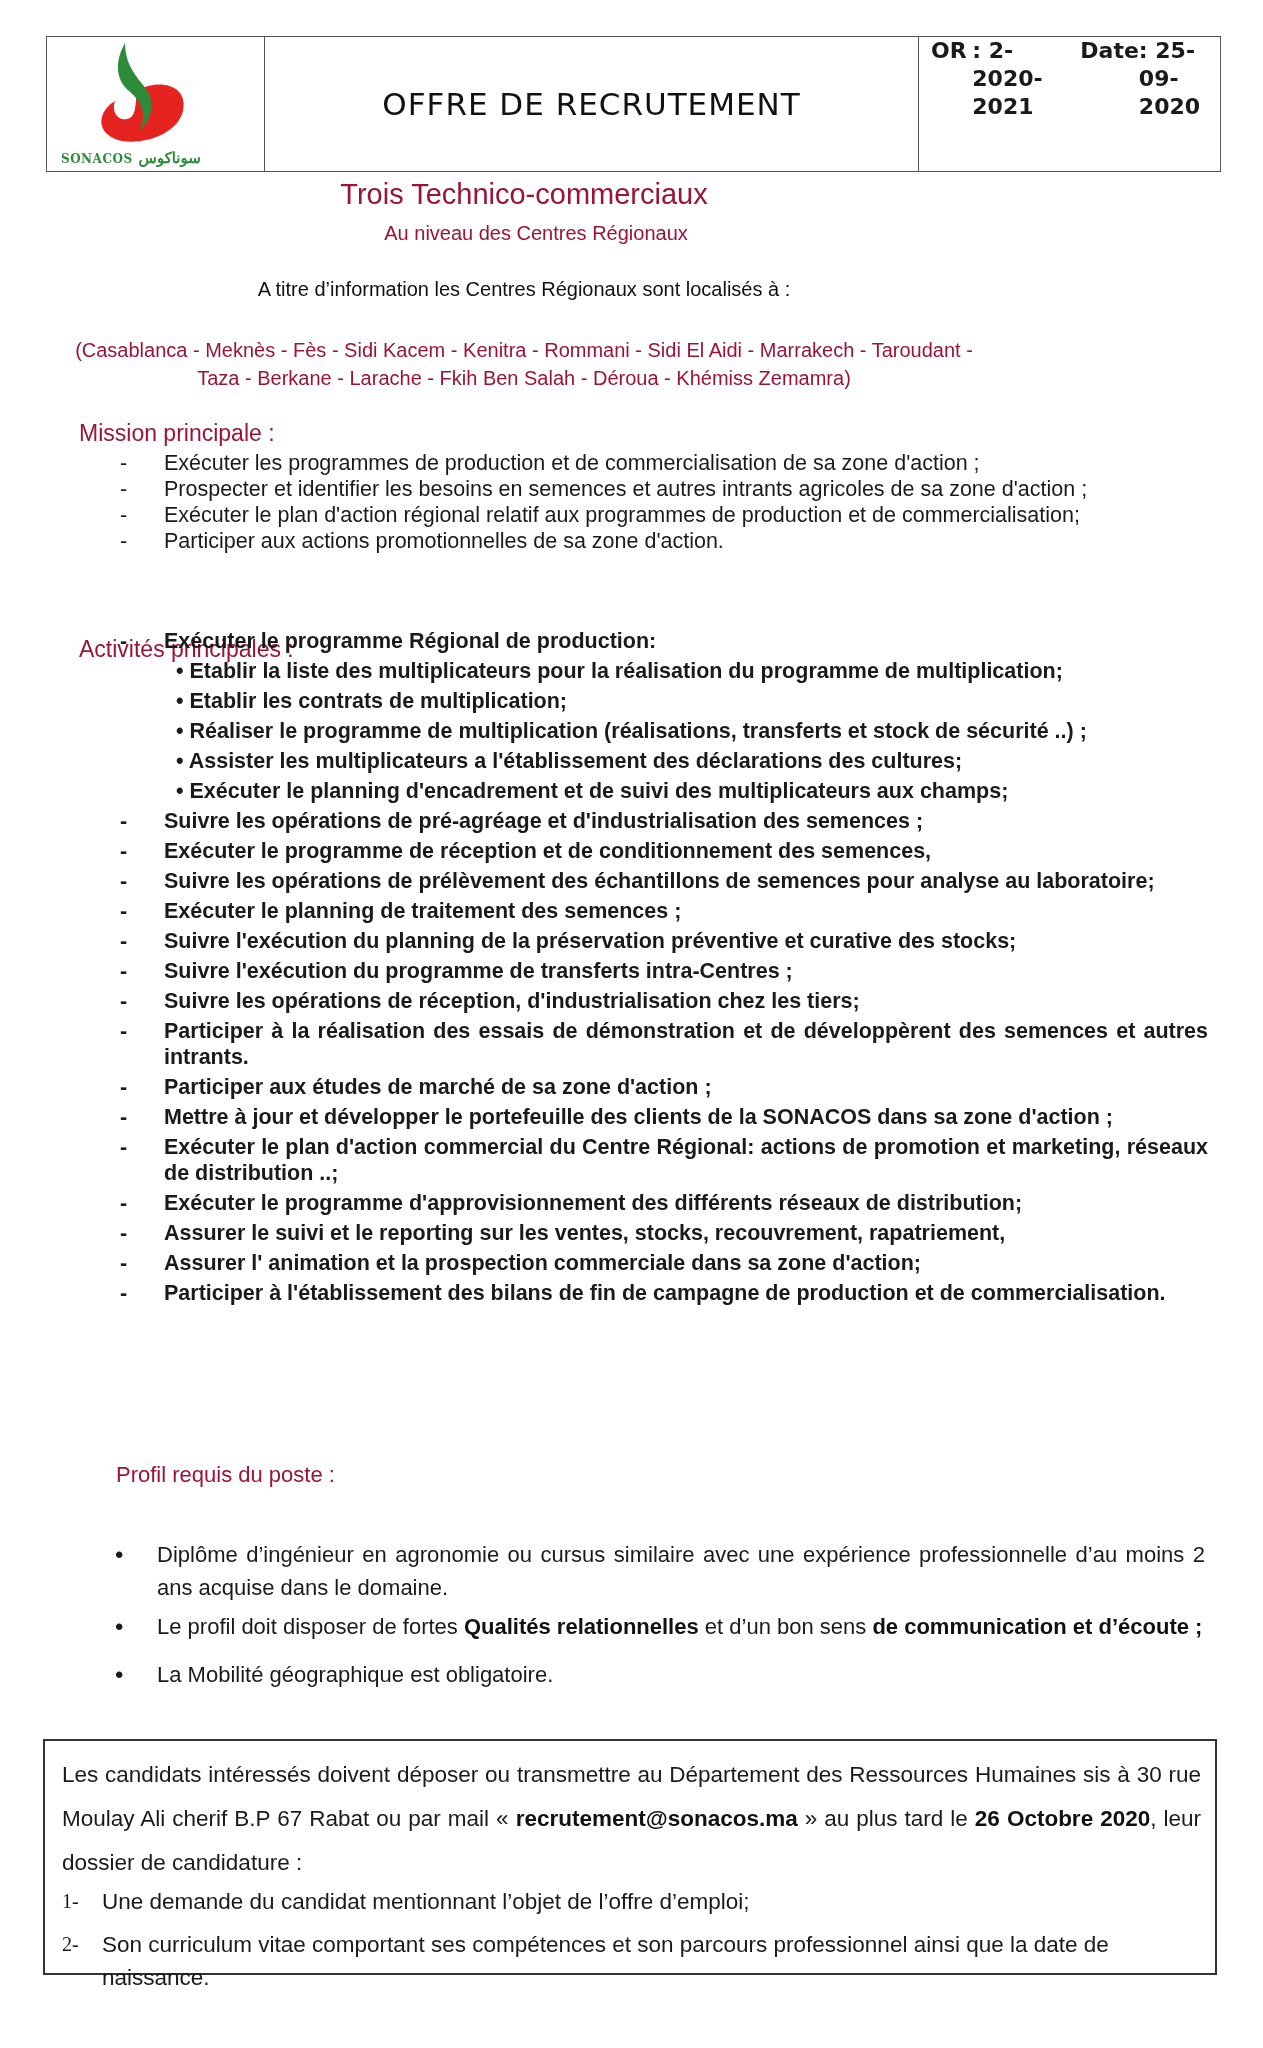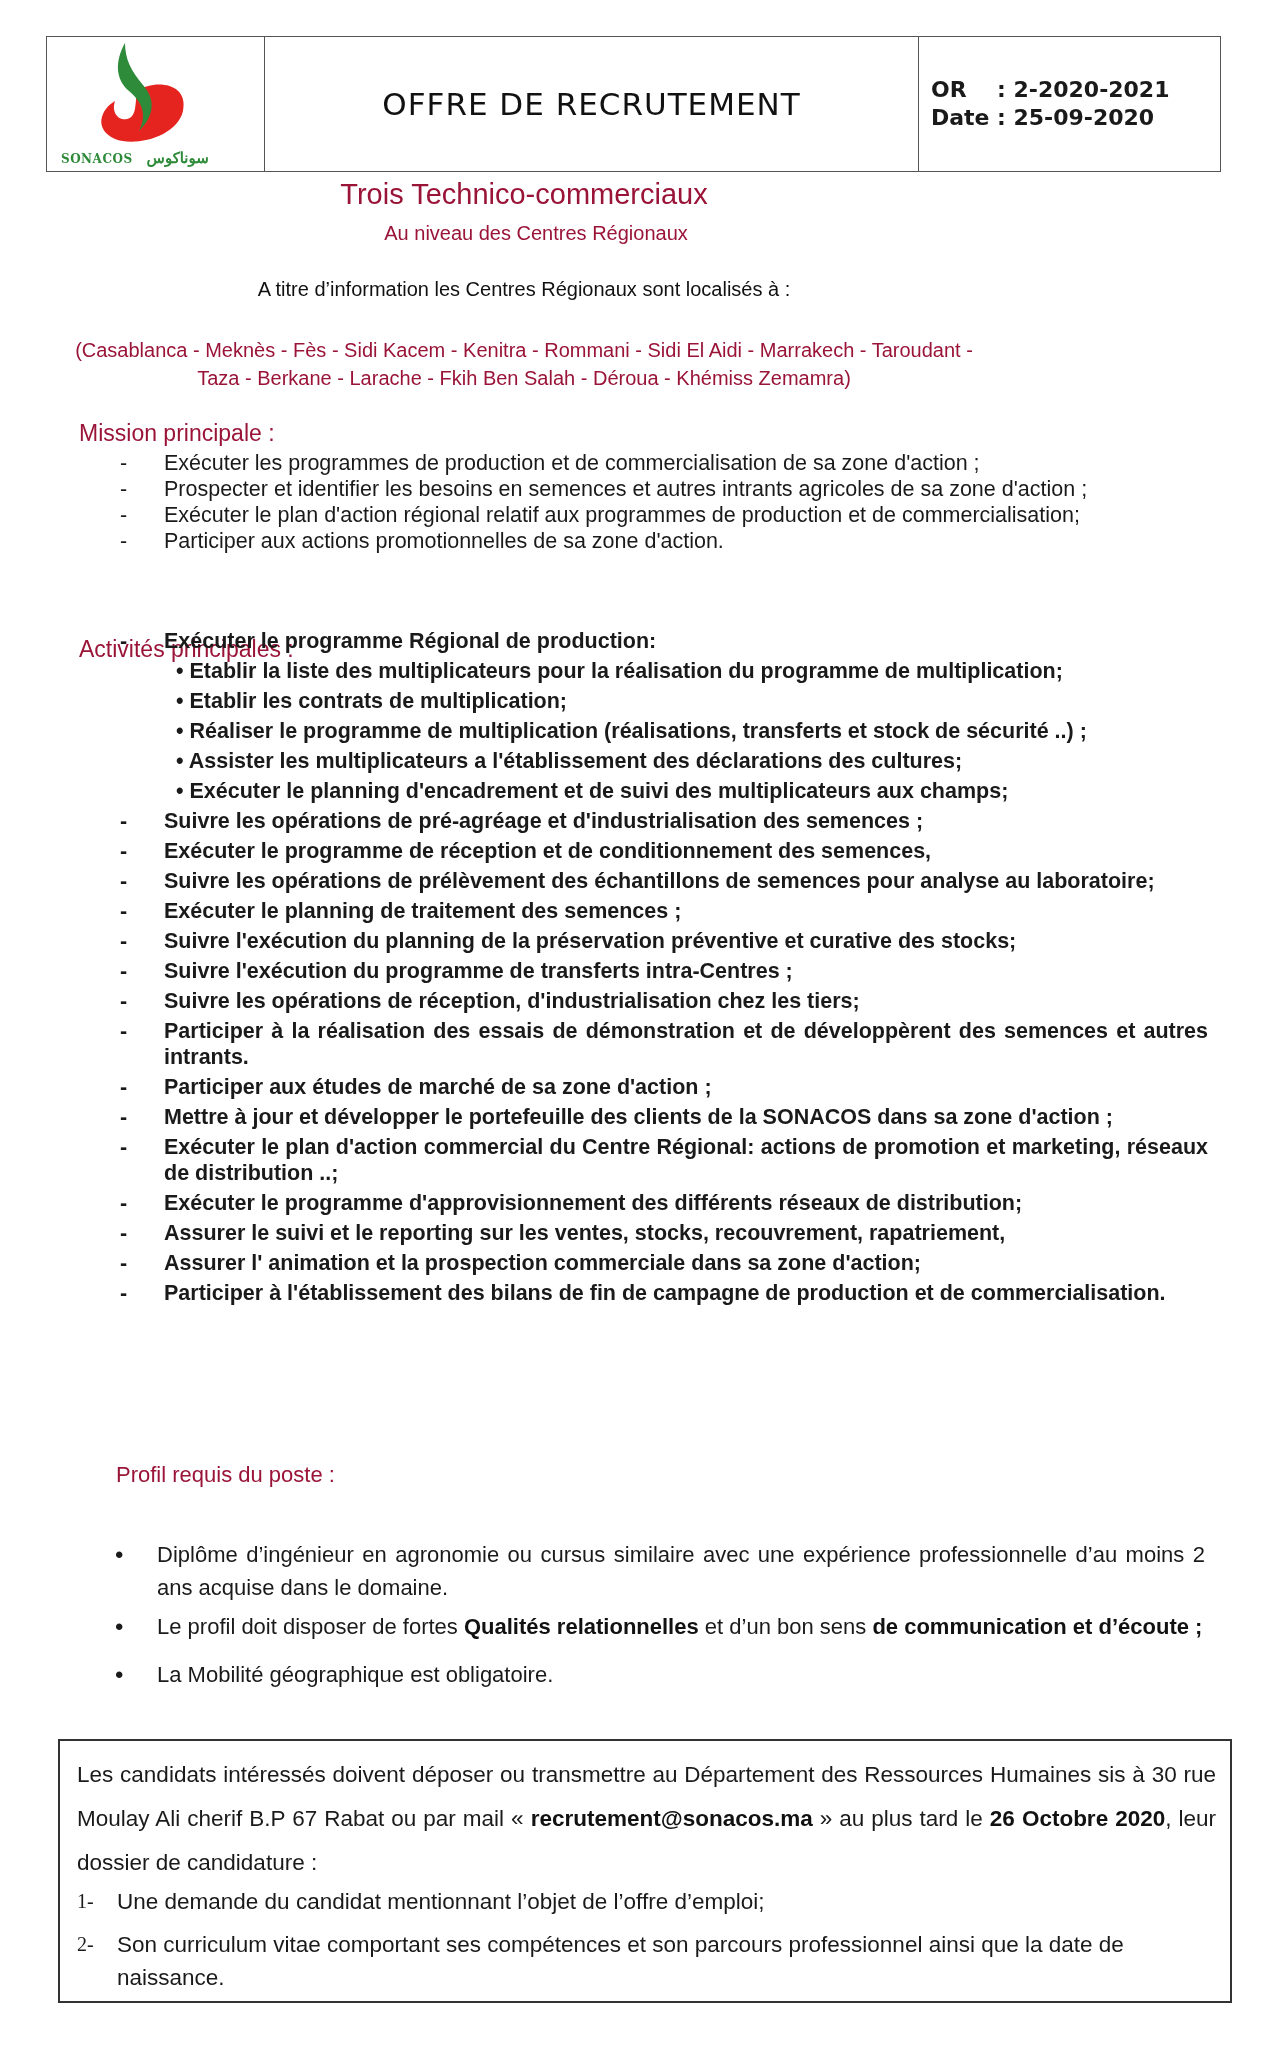--- a/index.html
+++ b/index.html
@@ -40,7 +40,7 @@
     .header .ref-cell {
       flex: 1;
       padding-left: 12px;
-      display: flex; flex-direction: column; justify-content: center;
+      display: flex; flex-direction: row; justify-content: center;
       font-family: "DejaVu Sans", sans-serif;
       font-size: 22px;
       font-weight: bold;

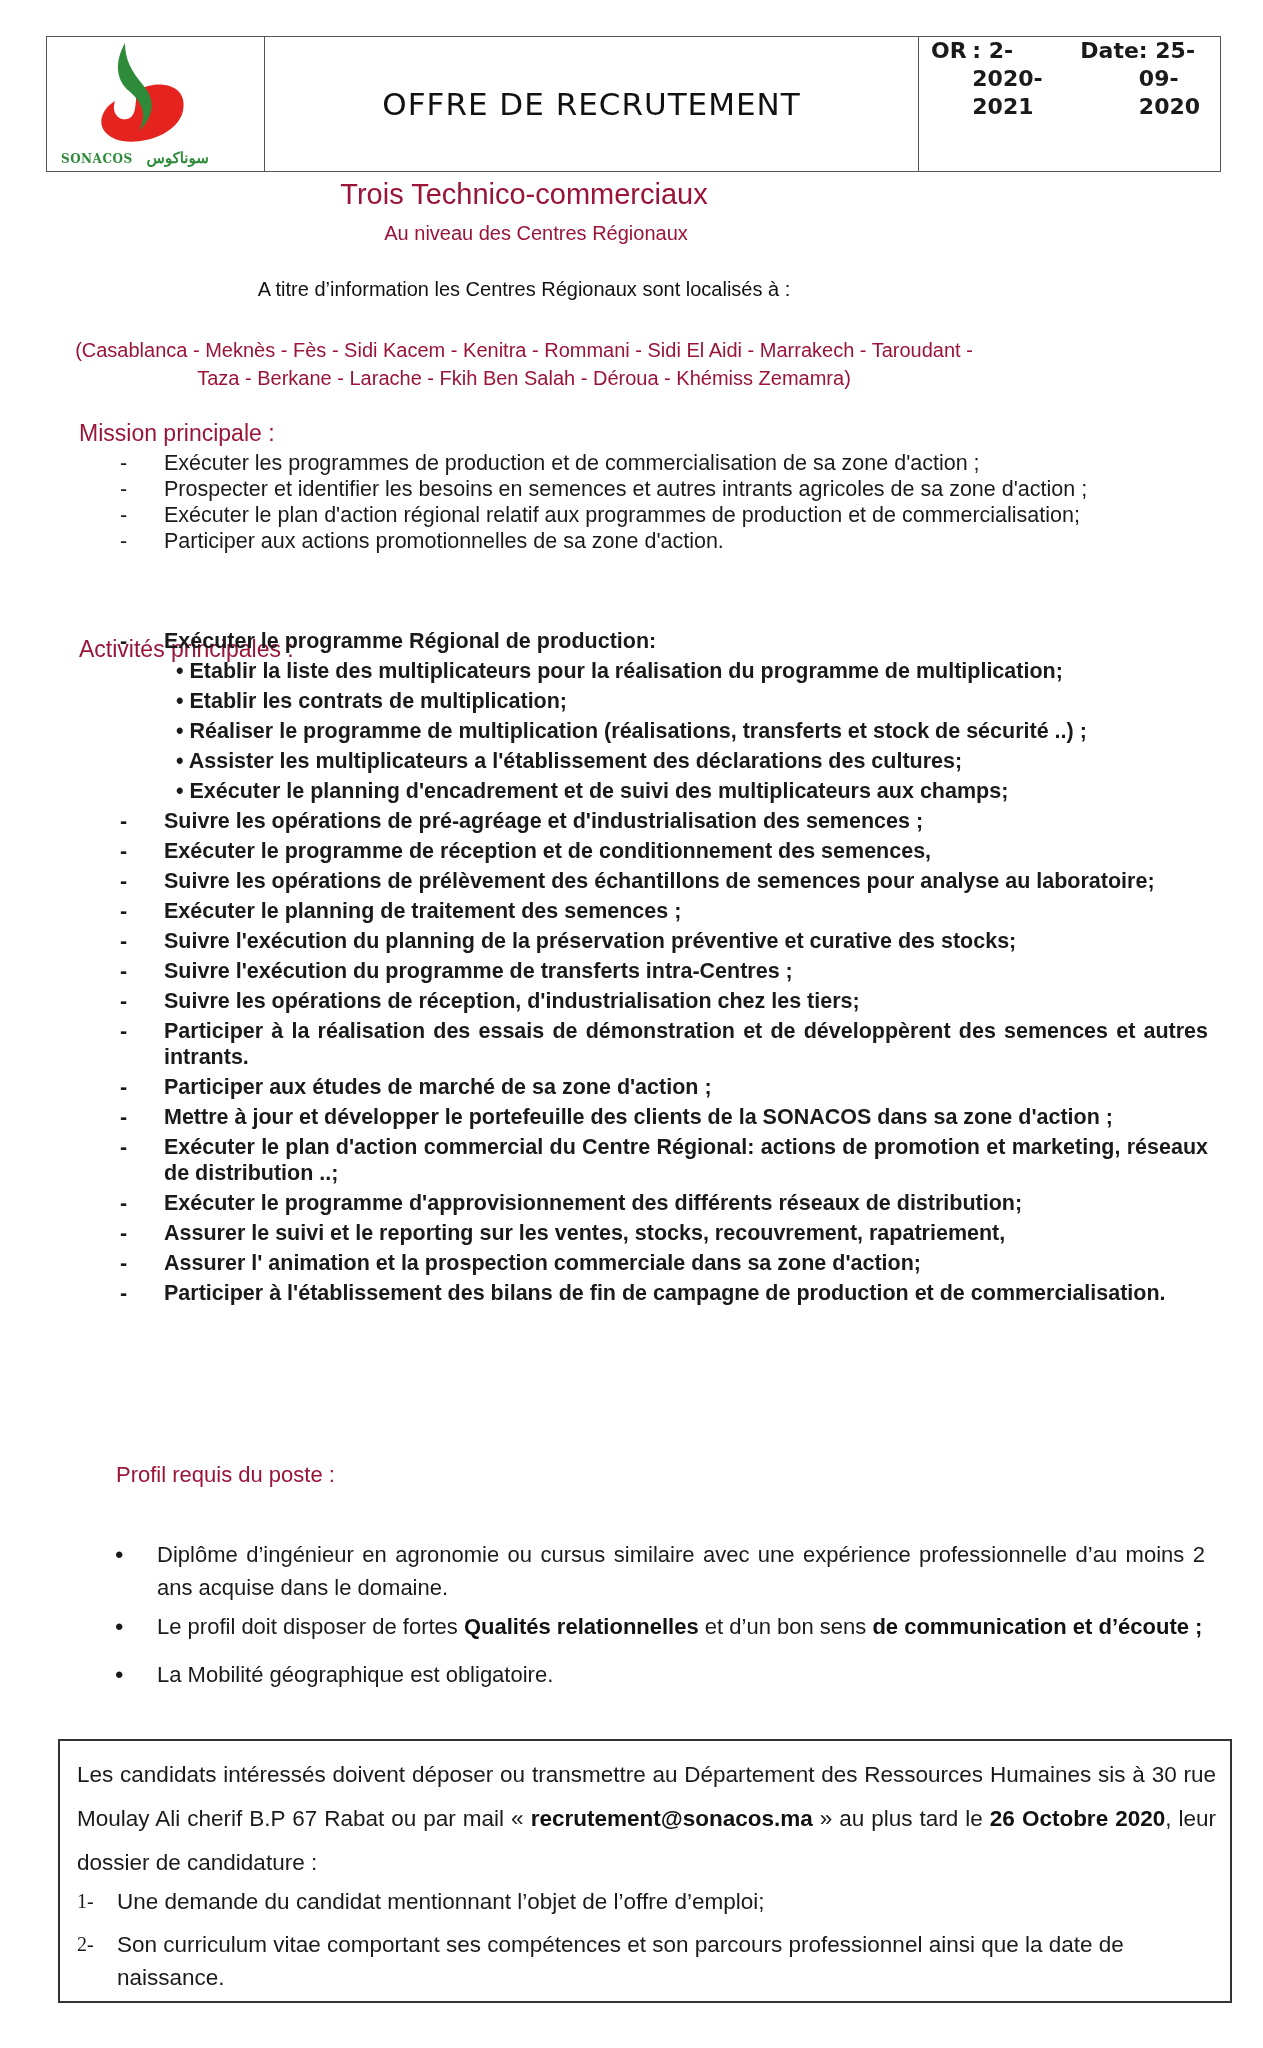--- a/index.html
+++ b/index.html
@@ -52,7 +52,7 @@
     .logo-svg { position: absolute; left: 38px; top: 2px; }
     .logo-text {
       position: absolute; left: 14px; bottom: 4px;
-      display: flex; align-items: baseline; gap: 14px;
+      display: flex; align-items: baseline; gap: 6px;
       color: #2e8b3a;
     }
     .logo-text .latin {

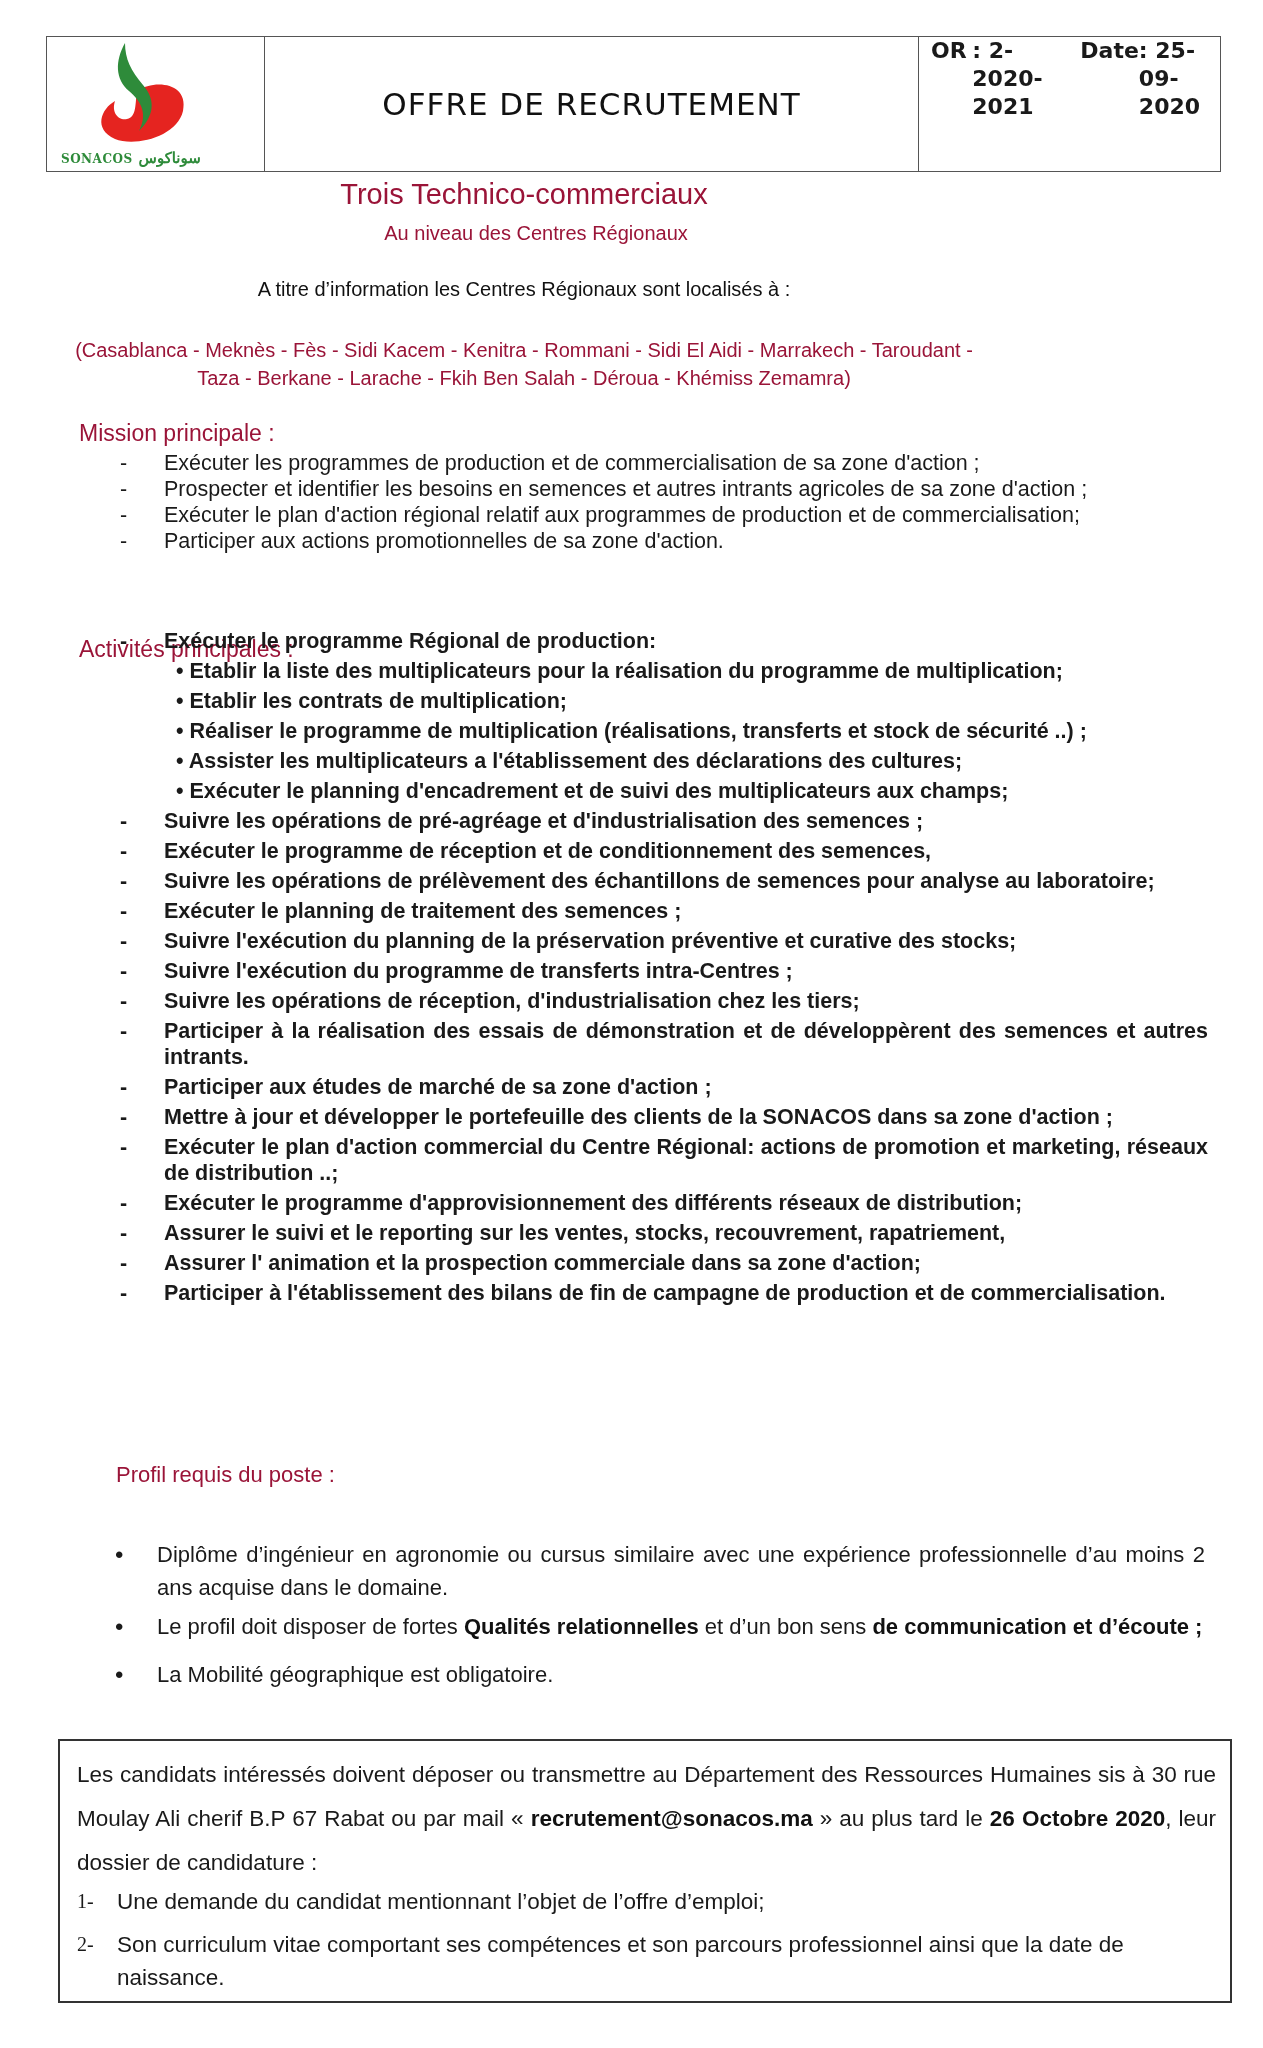--- a/index.html
+++ b/index.html
@@ -127,8 +127,8 @@
     
     .apply-box {
       position: absolute;
-      left: 58px; top: 1739px;
-      width: 1174px; height: 264px;
+      left: 43px; top: 1739px;
+      width: 1174px; height: 236px;
       border: 2px solid #333;
       padding: 12px 14px 0 17px;
       font-size: 22.5px;

